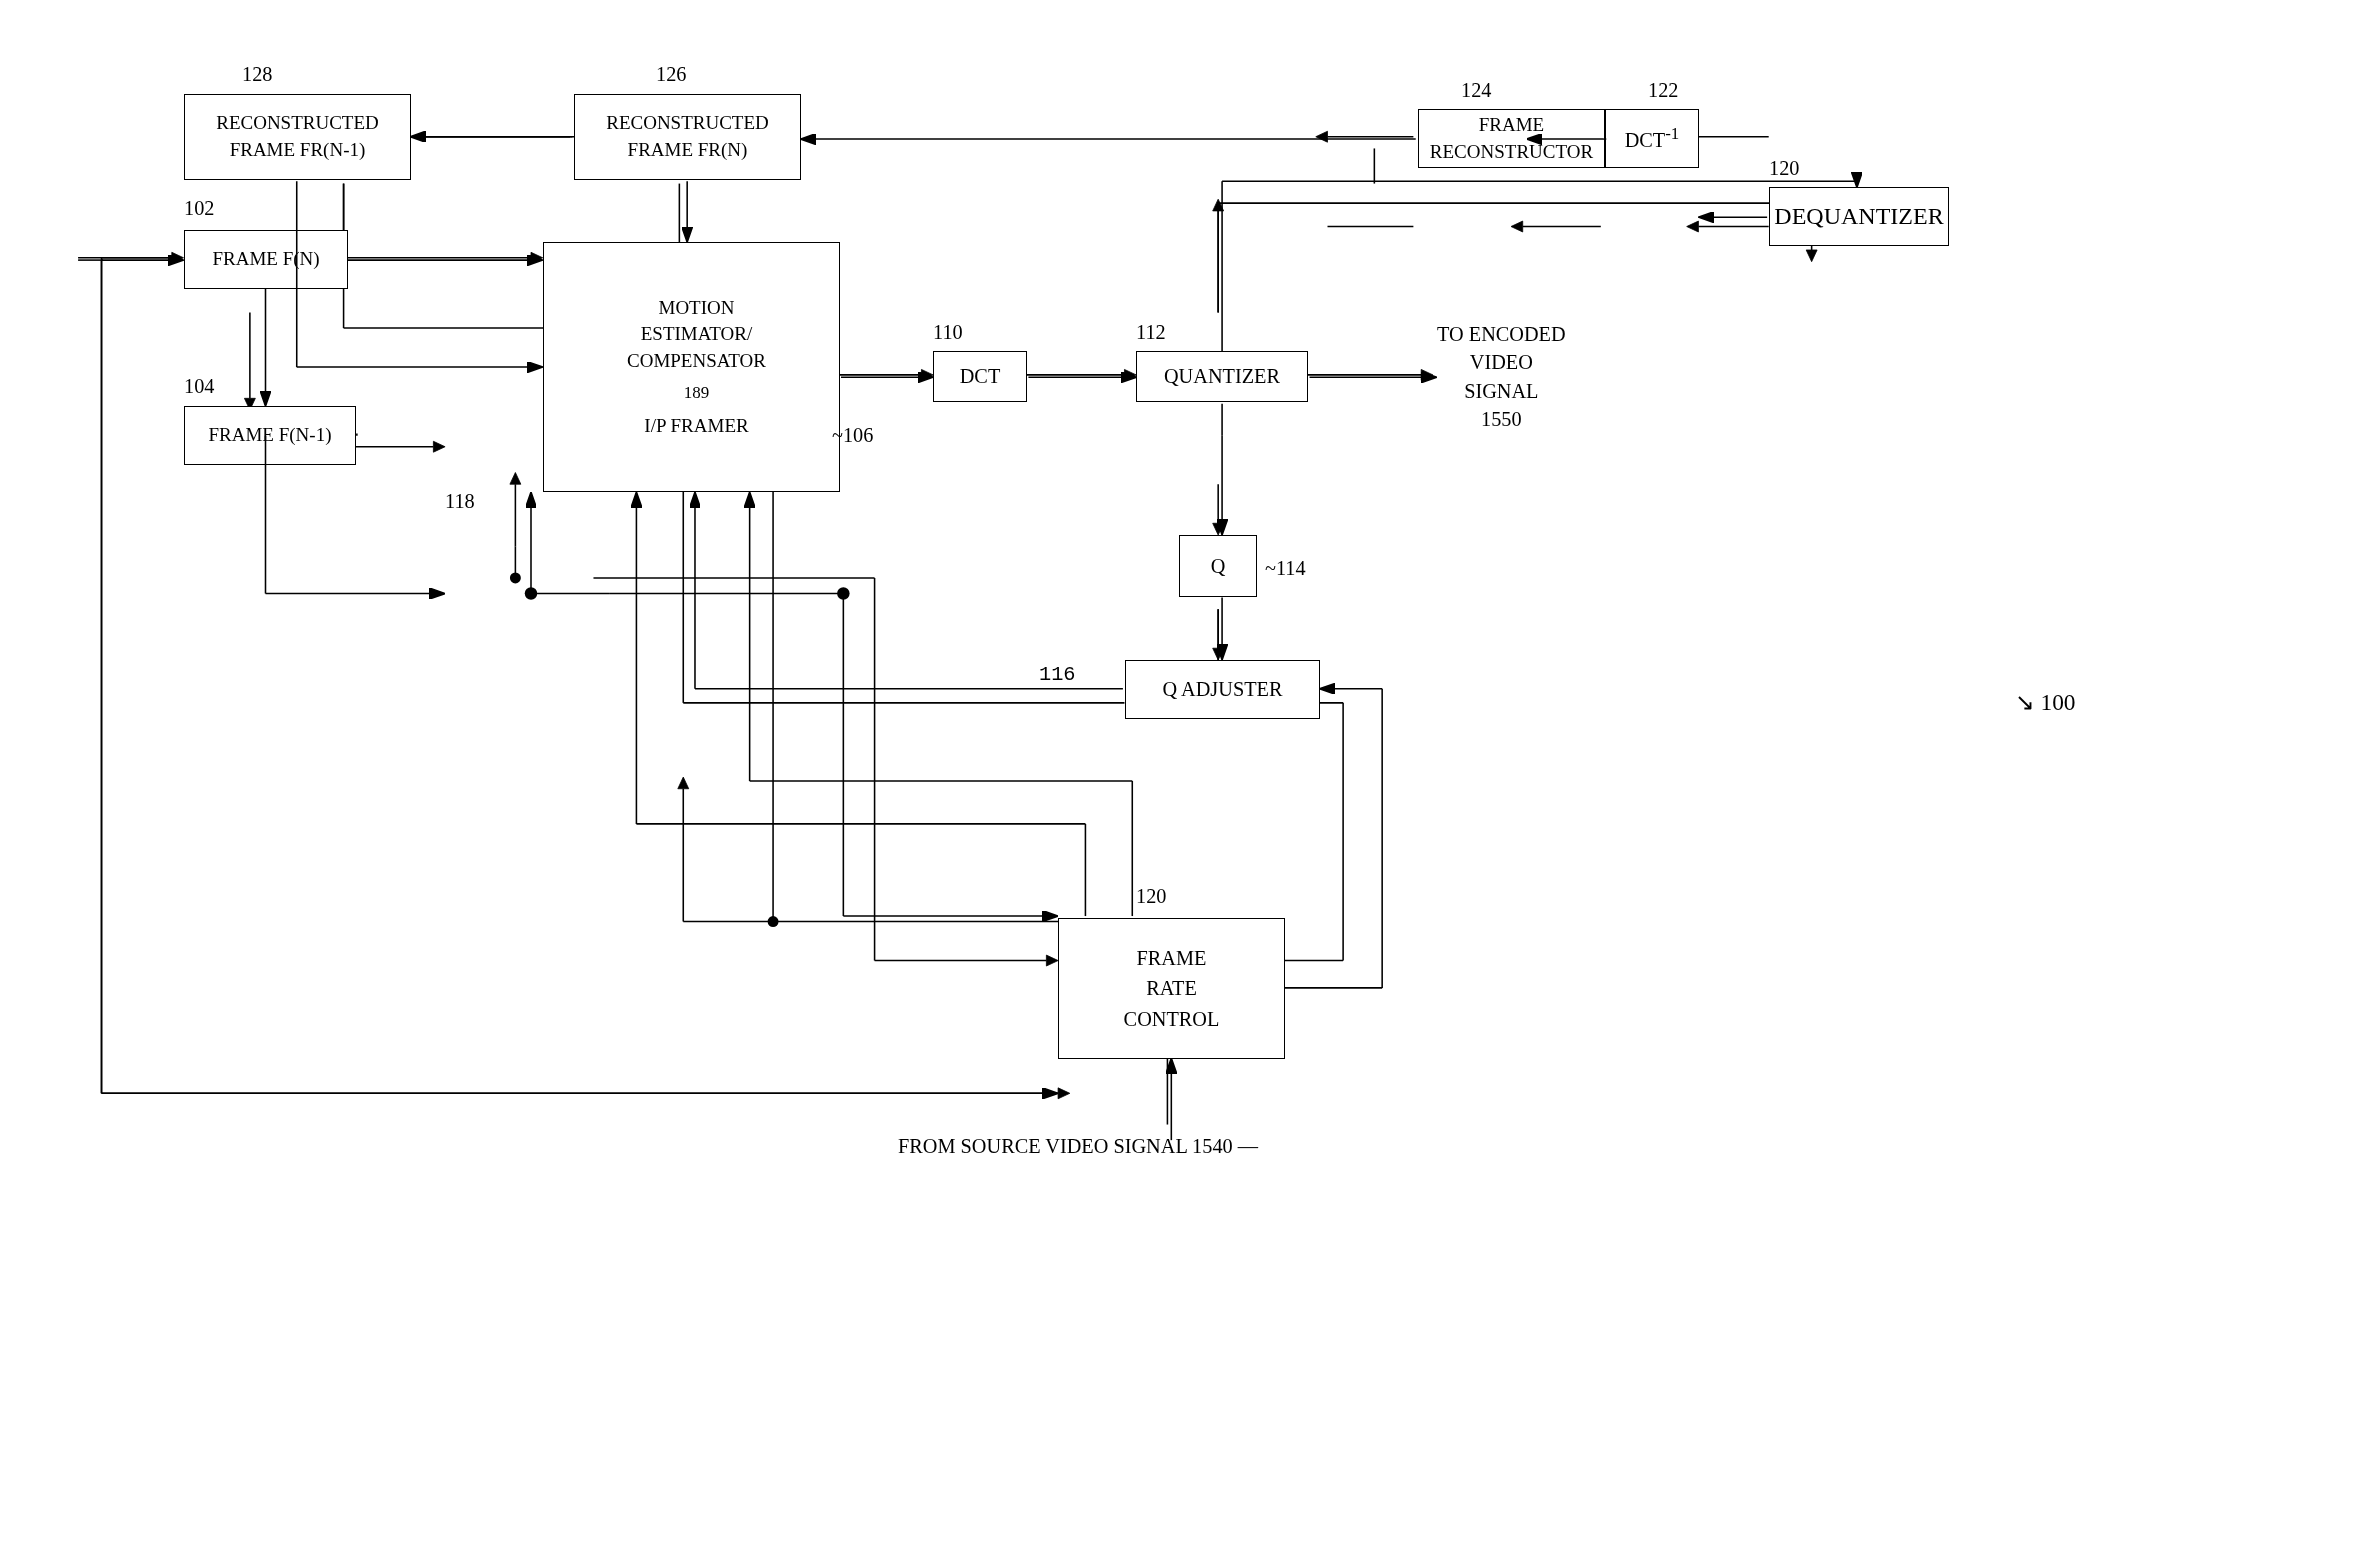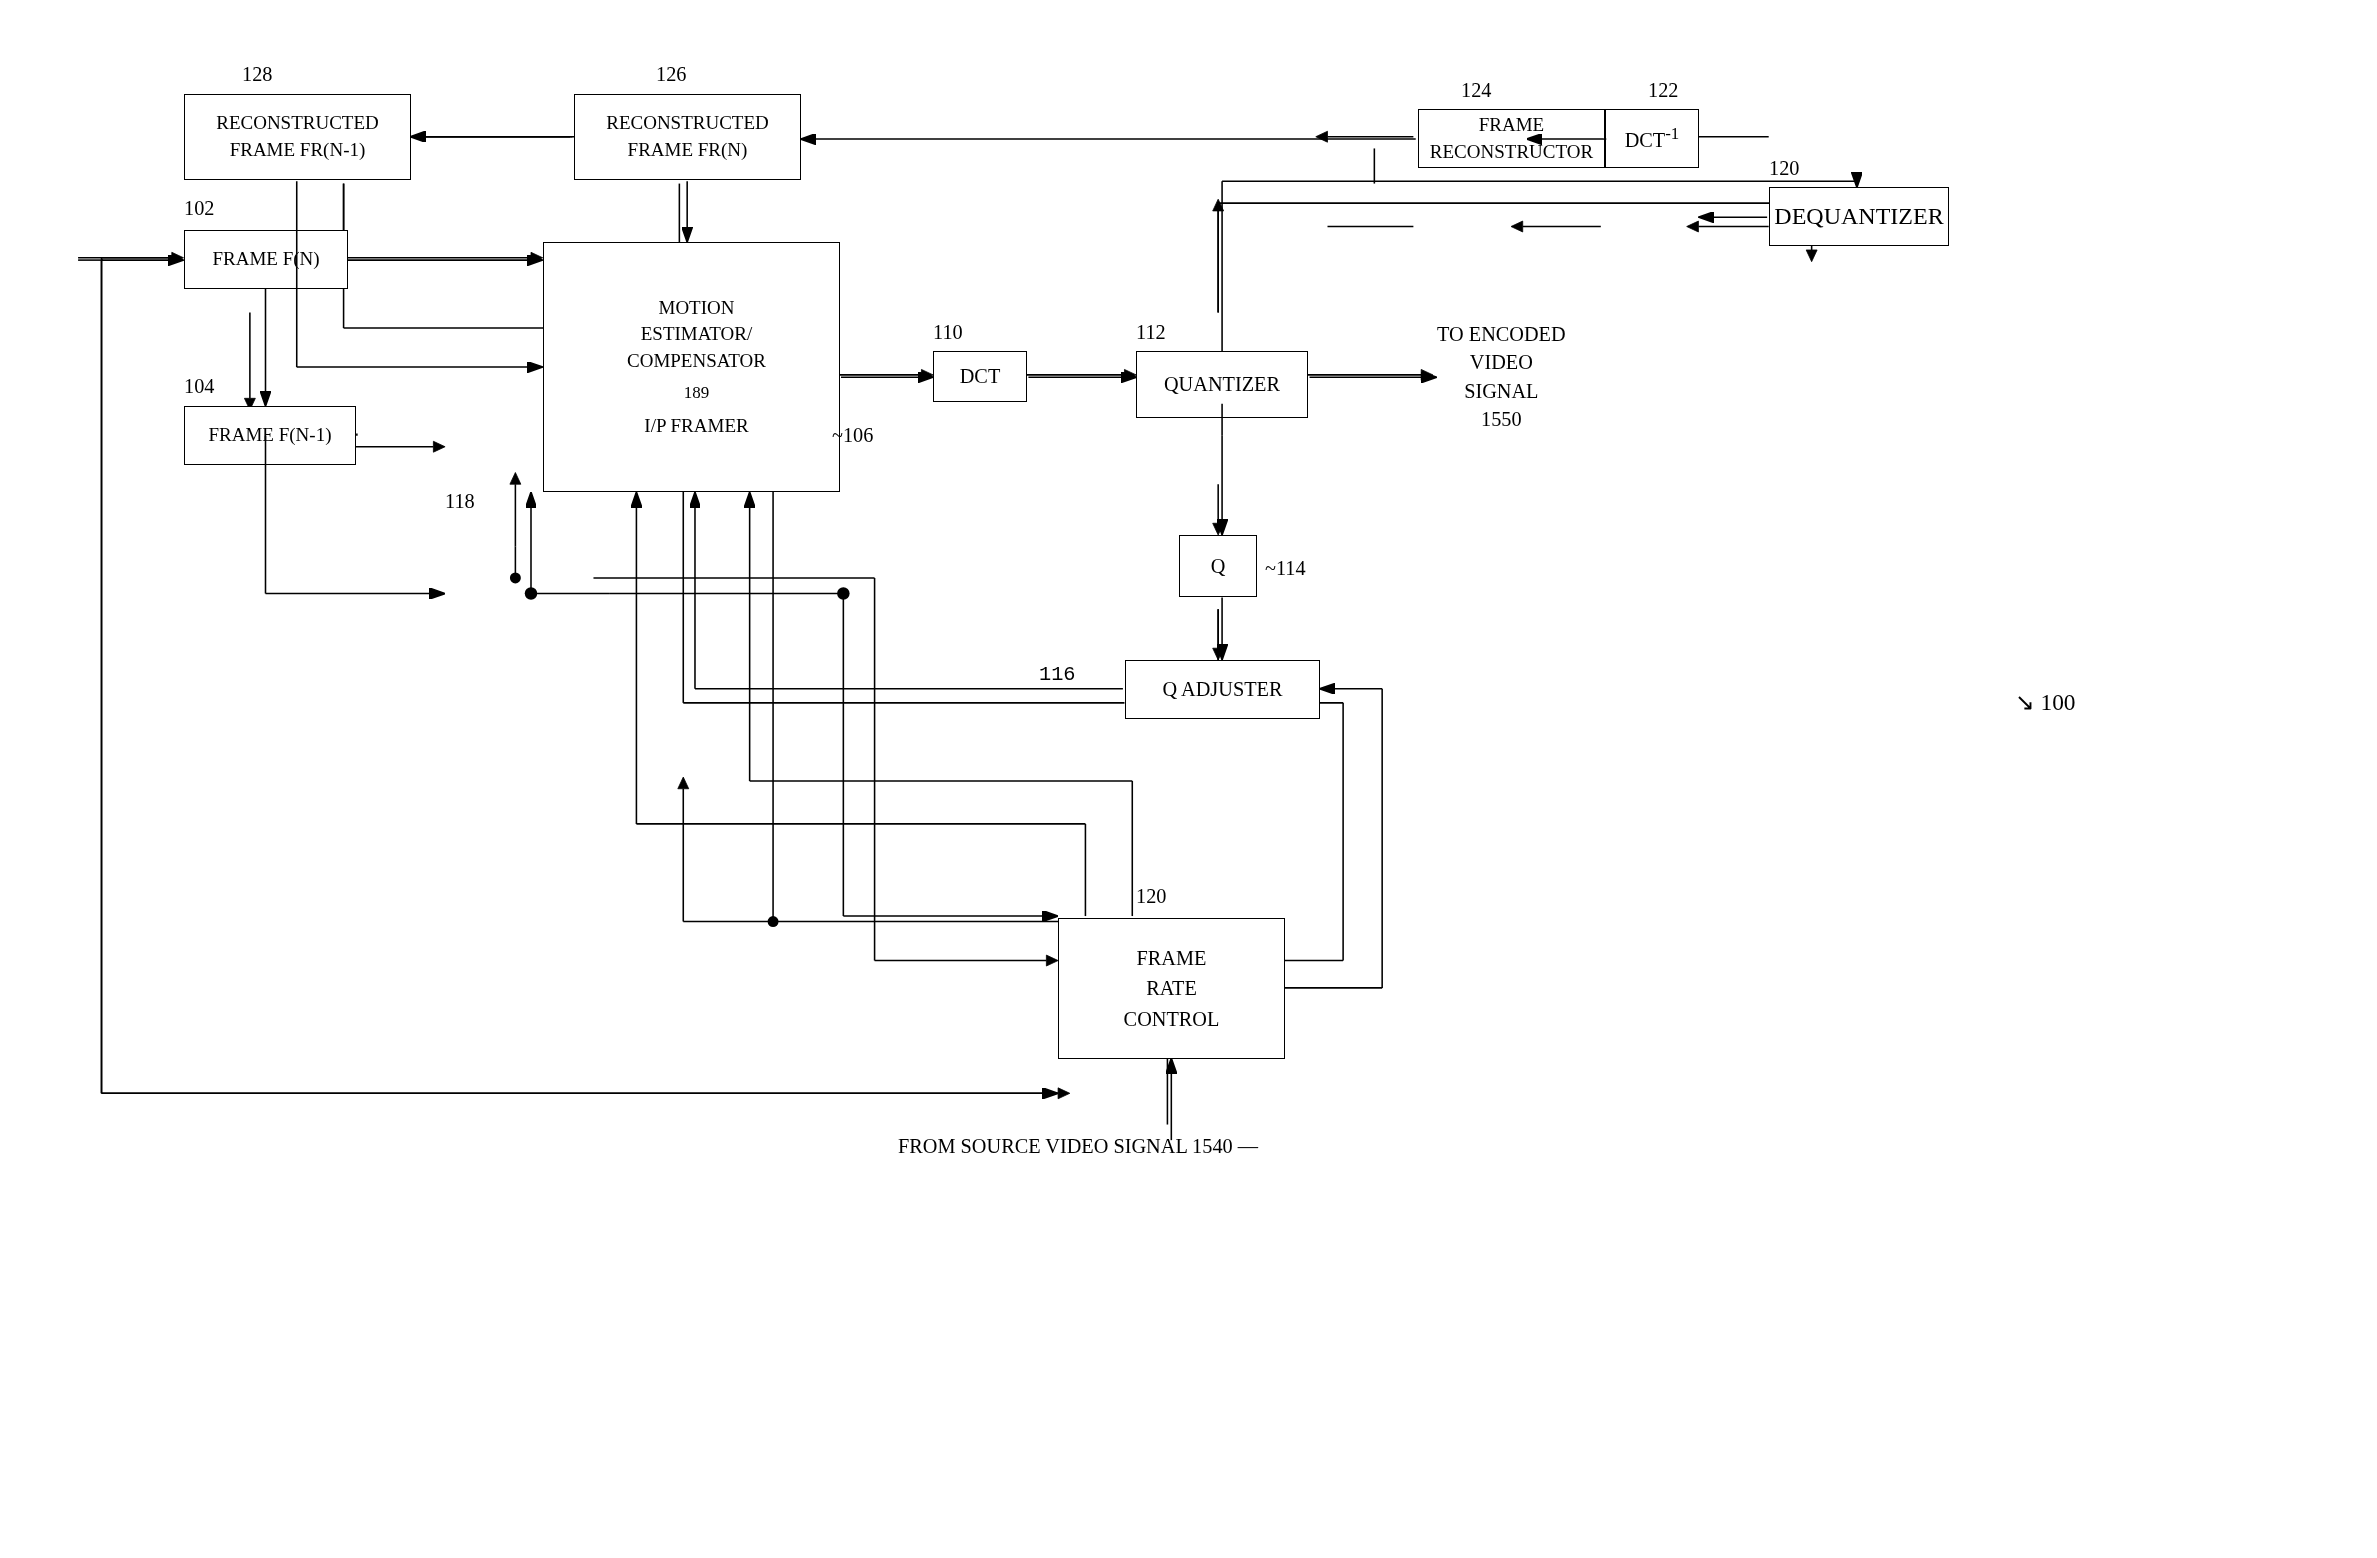--- a/index.html
+++ b/index.html
@@ -205,7 +205,7 @@
     <span>110</span>
   </div>
 
-  <div class="block" style="left:1136px; top:351px; width:172px; height:67px; font-size:20.3px;">
+  <div class="block" style="left:1136px; top:351px; width:172px; height:51px; font-size:20.3px;">
     <span>QUANTIZER</span>
   </div>
   <div class="label" style="left:1136px; top:319px;">

